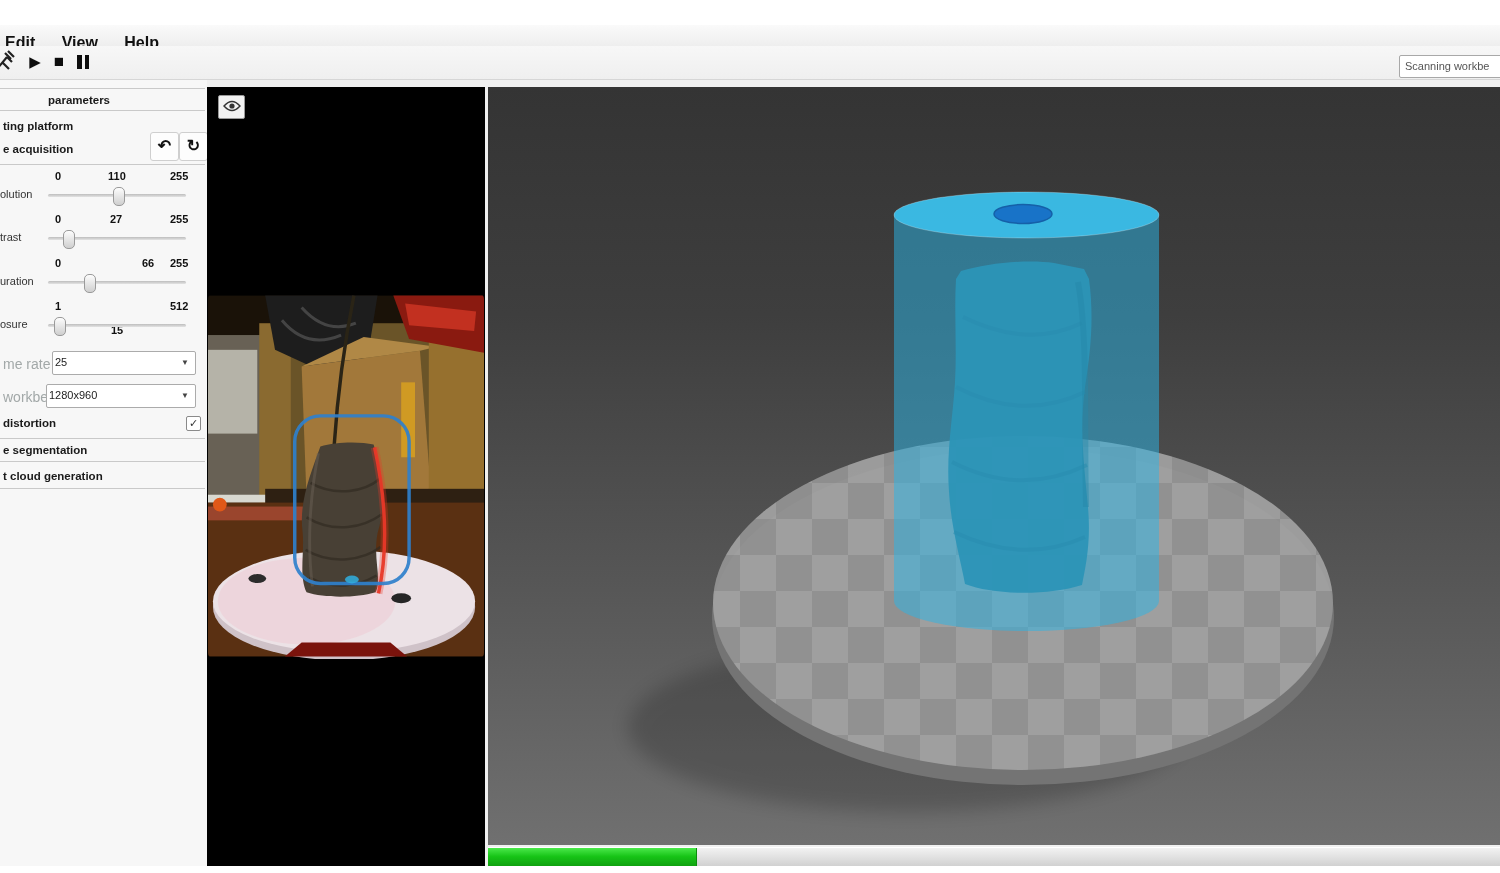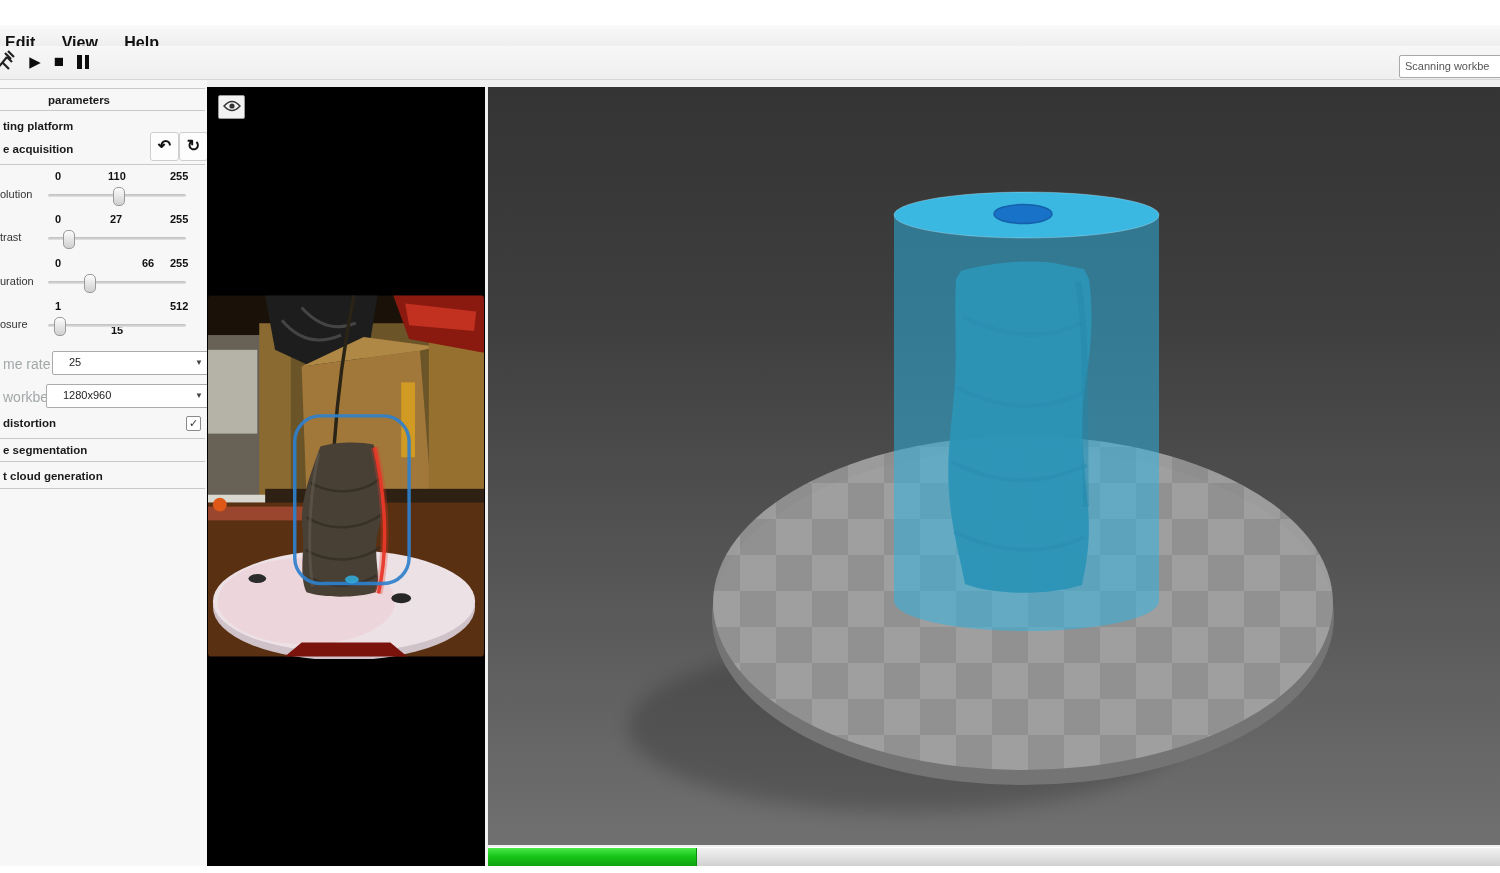--- a/index.html
+++ b/index.html
@@ -60,7 +60,7 @@
          border:1px solid #9a9a9a;border-radius:5px;}
   .dd-label{position:absolute;left:3px;font-size:14px;color:#a2a8a8;white-space:nowrap;}
   .dropdown{position:absolute;height:22px;background:#fff;border:1px solid #ababab;border-radius:2px;
-            font-size:11px;color:#222;line-height:21px;padding-left:16px;}
+            font-size:11px;color:#222;line-height:21px;padding-left:2px;}
   .dd-arrow{position:absolute;right:6px;top:0;font-size:8px;color:#444;line-height:21px;}
   .checkbox{position:absolute;width:13px;height:13px;background:#fff;border:1px solid #8a8a8a;border-radius:2px;
             font-size:11px;line-height:12px;text-align:center;color:#333;}

